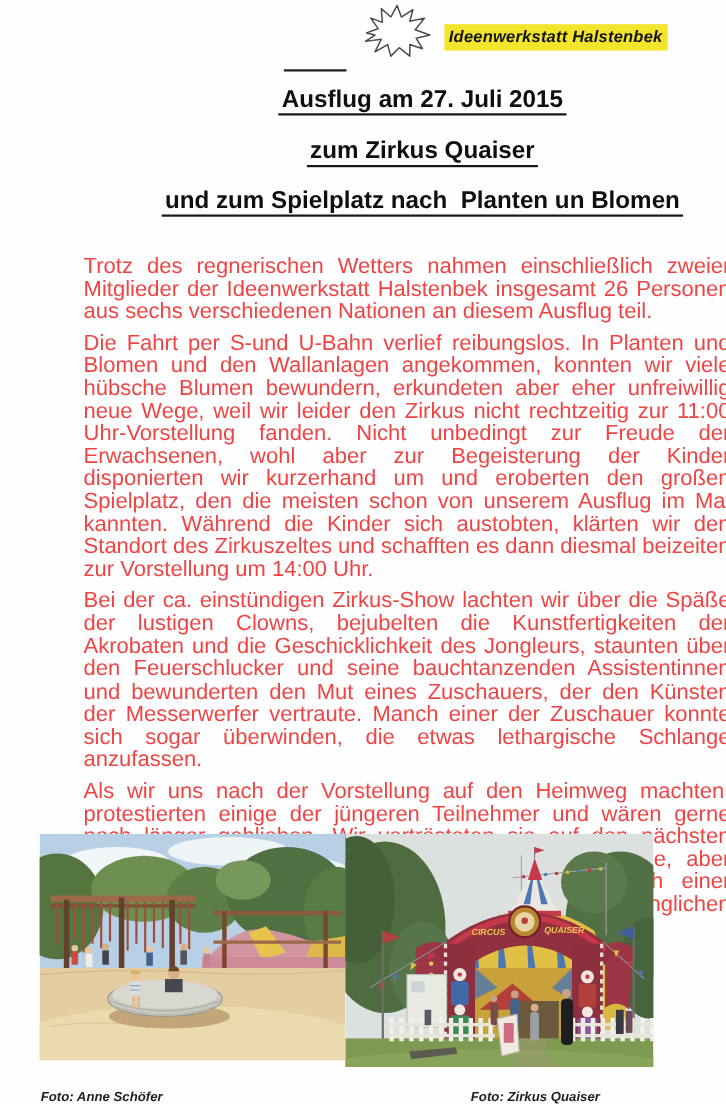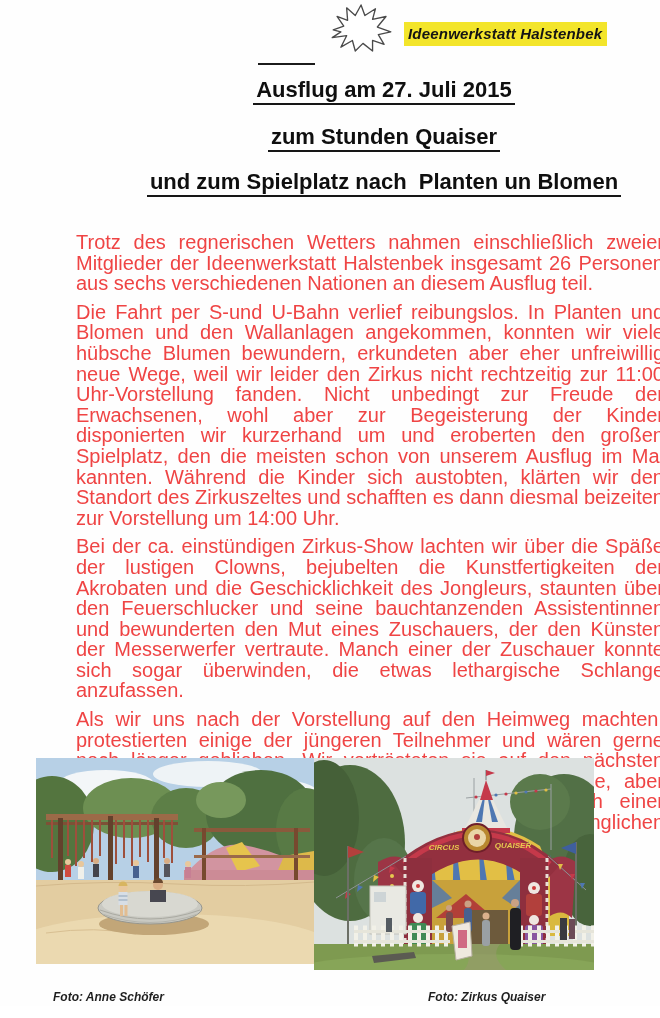--- a/index.html
+++ b/index.html
@@ -49,7 +49,7 @@
 
   <div class="headings">
     <div class="head h1"><span>Ausflug am 27. Juli 2015</span></div>
-    <div class="head h2"><span>zum Stunden Quaiser</span></div>
+    <div class="head h2"><span>zum Zirkus Quaiser</span></div>
     <div class="head h3"><span>und zum Spielplatz nach  Planten un Blomen</span></div>
   </div>
 

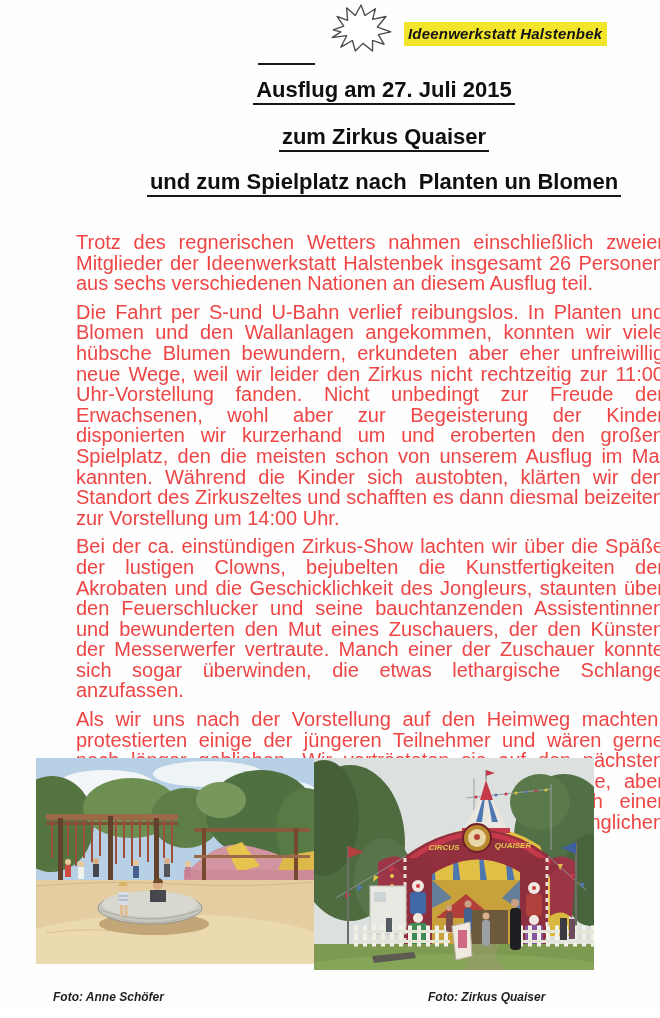--- a/index.html
+++ b/index.html
@@ -32,7 +32,7 @@
   .photos{position:absolute;left:36px;top:758px;display:flex;}
   .photo{display:block;}
   .cap{position:absolute;top:990px;font-style:italic;font-weight:600;font-size:12px;color:#1f1f1f;}
-  .cap.left{left:37px;margin-left:16px;}
+  .cap.left{left:37px;}
   .cap.right{left:428px;font-style:italic;}
 </style>
 </head>

